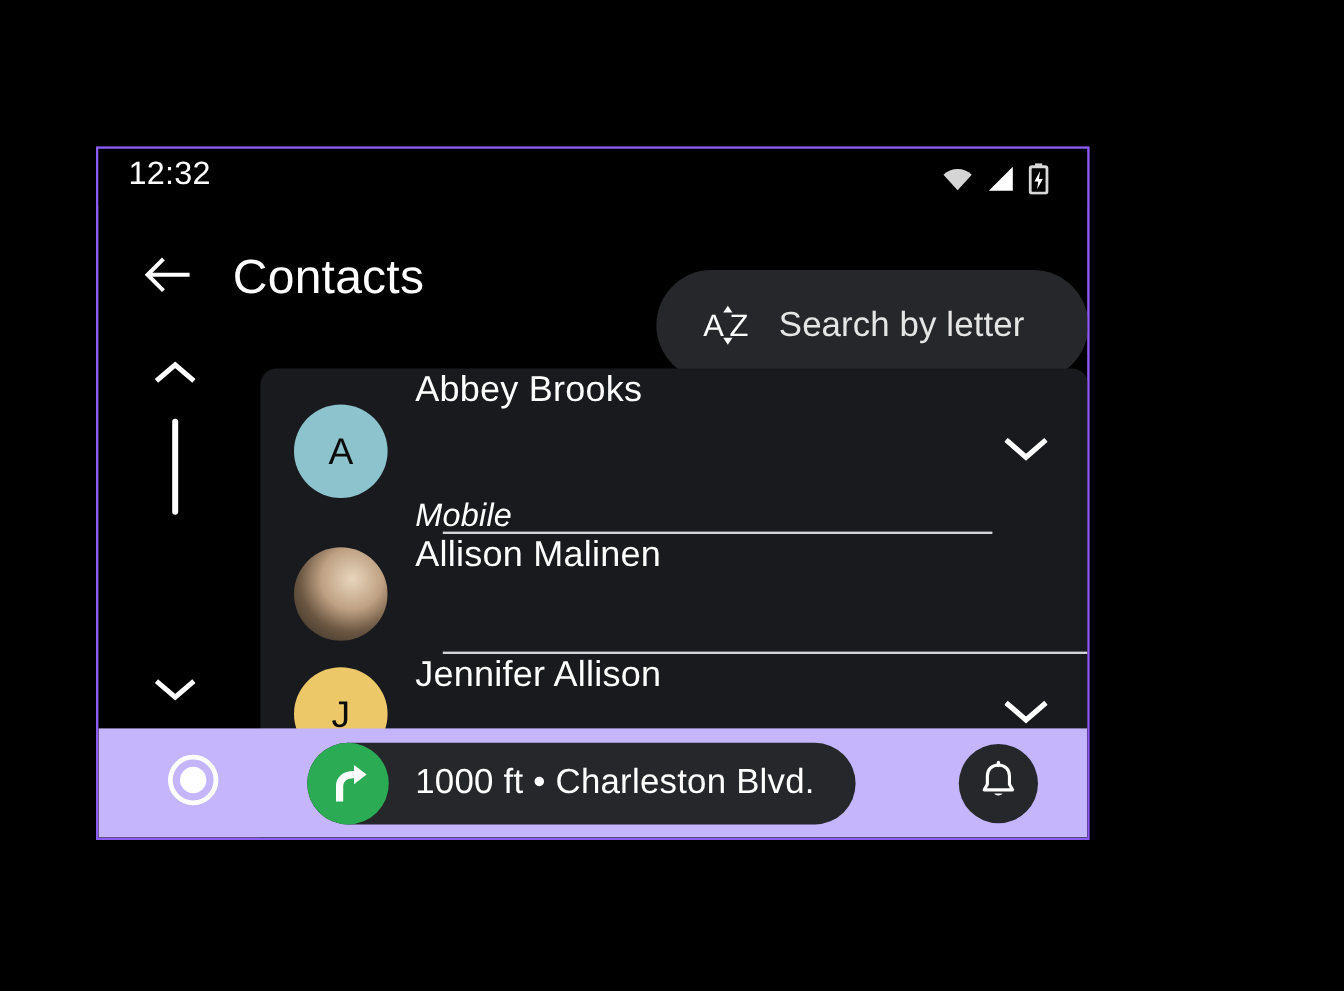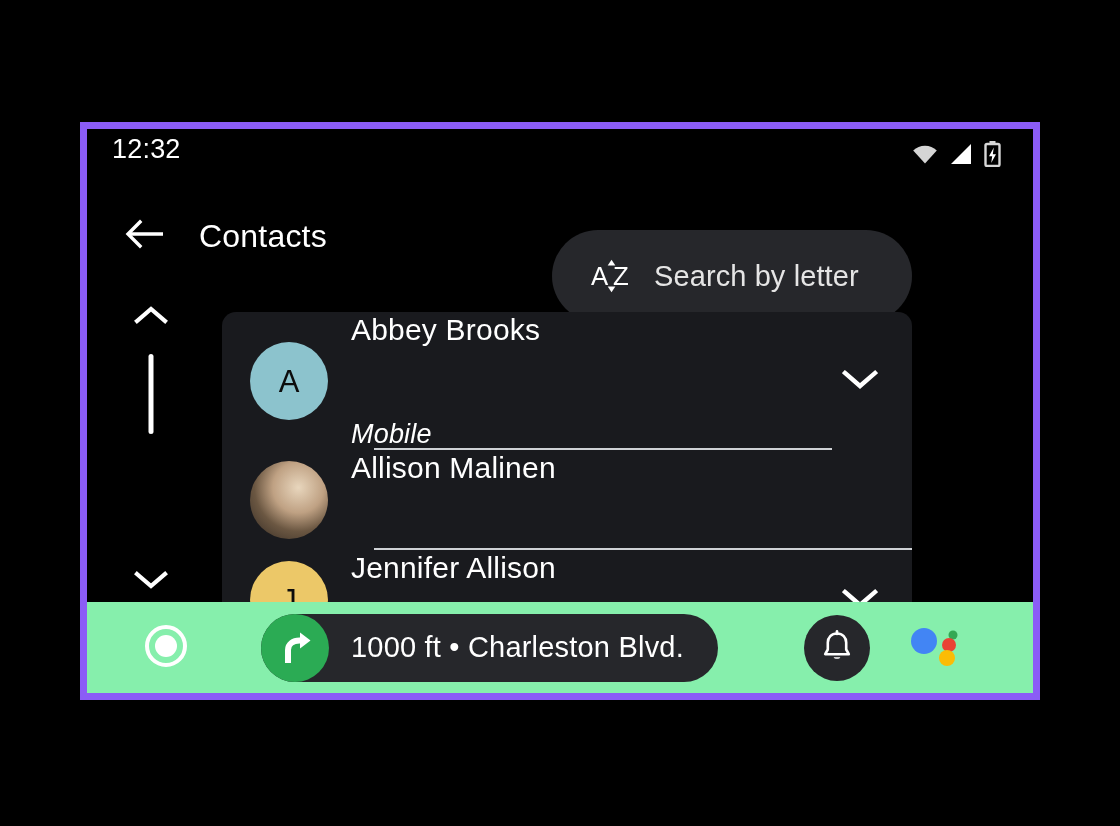--- a/index.html
+++ b/index.html
@@ -24,10 +24,10 @@
     position: absolute;
     left: 80px;
     top: 122px;
-    width: 960px;
+    width: 828px;
     height: 578px;
     background: #000000;
-    border: 7px solid #8b5cf6;
+    border: 2px solid #8b5cf6;
     box-sizing: border-box;
     overflow: hidden;
   }

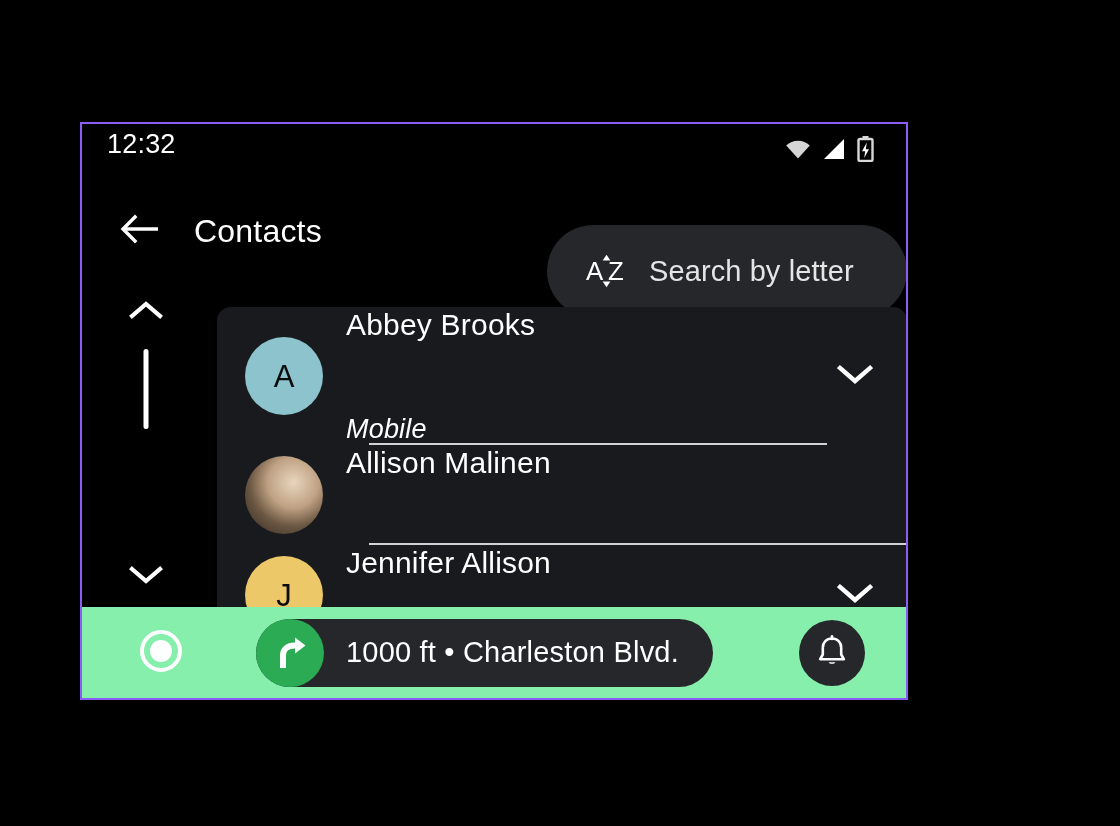--- a/index.html
+++ b/index.html
@@ -84,7 +84,7 @@
     display: flex;
     align-items: center;
     color: #ffffff;
-    font-size: 32px;
+    font-size: 40px;
     letter-spacing: 0.2px;
   }
   #search-by-letter {

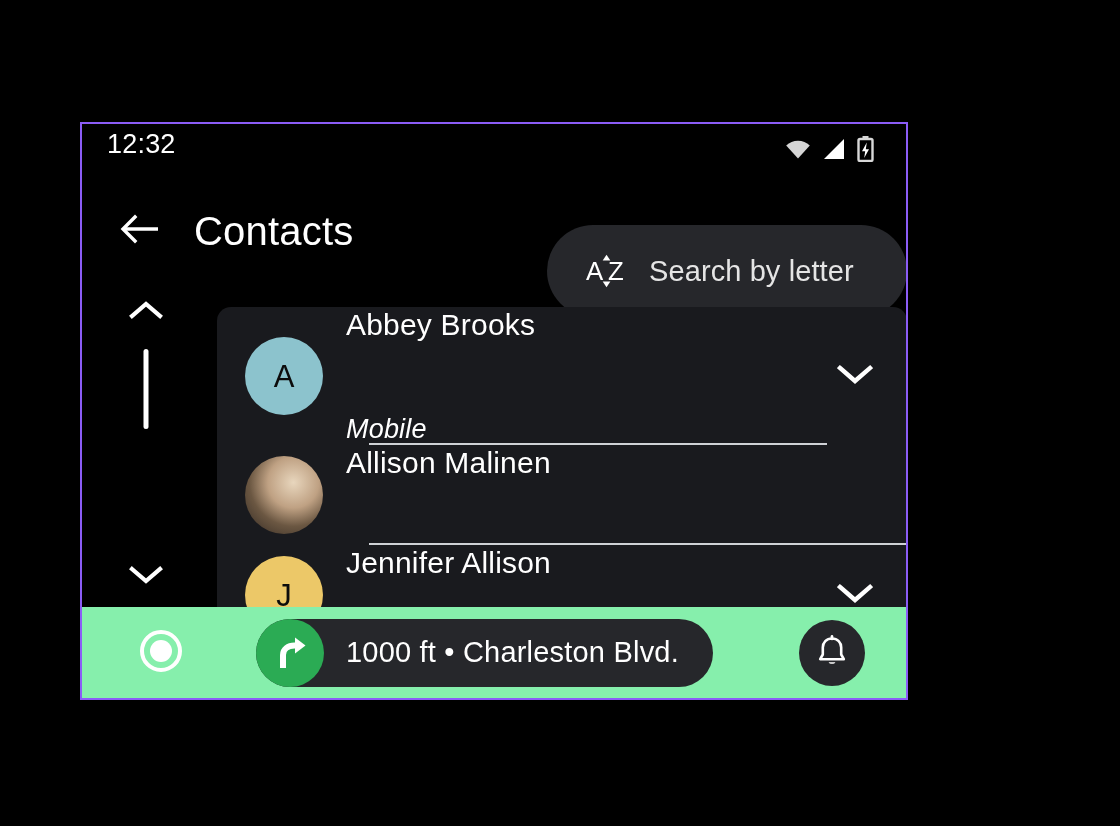--- a/index.html
+++ b/index.html
@@ -249,7 +249,7 @@
     bottom: 0;
     width: 100%;
     height: 91px;
-    background: #86efac;
+    background: #c4b5fd;
     display: flex;
     align-items: center;
   }

